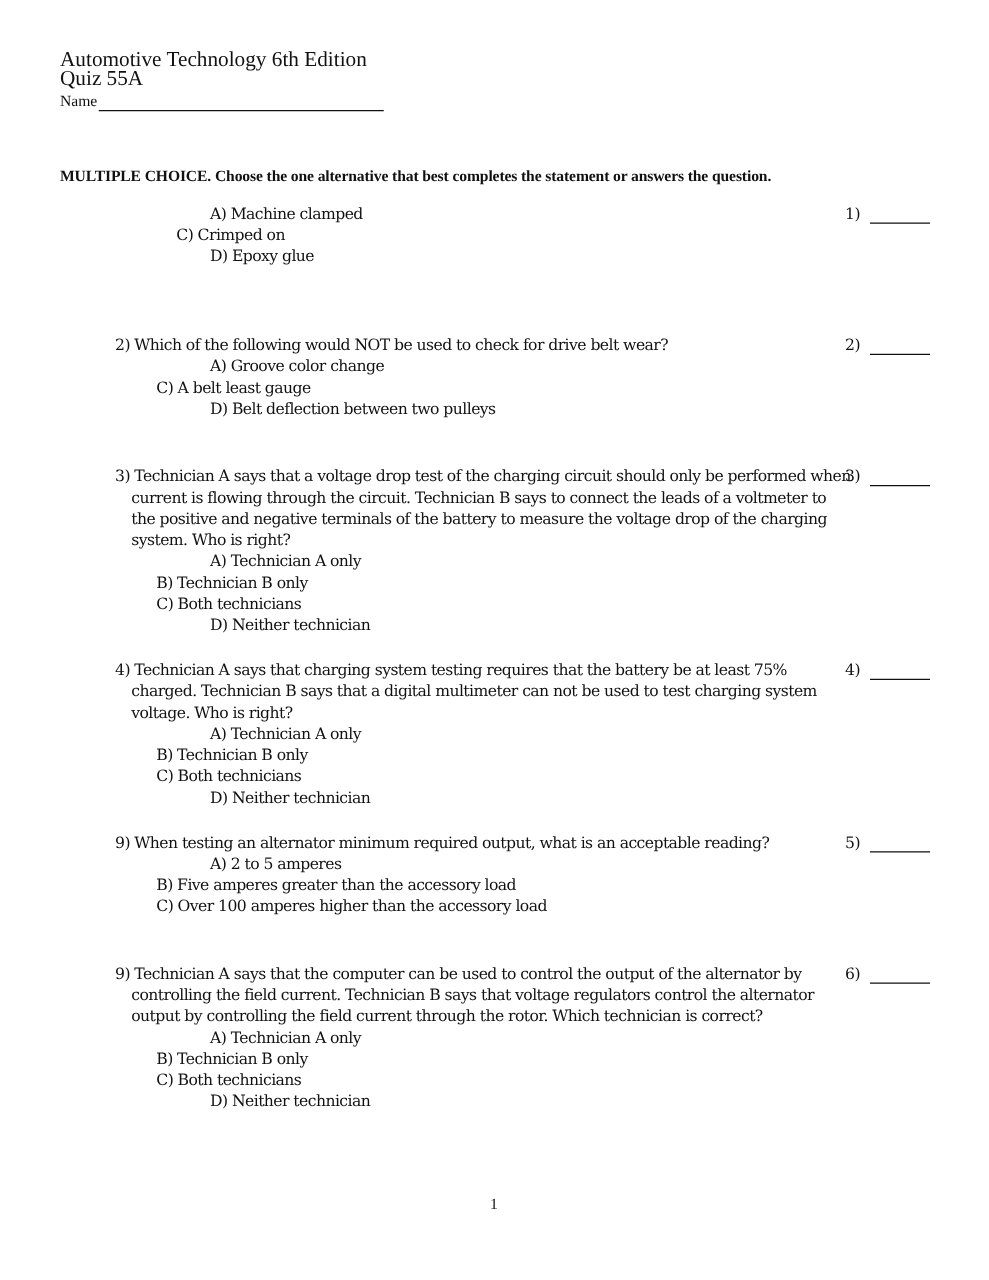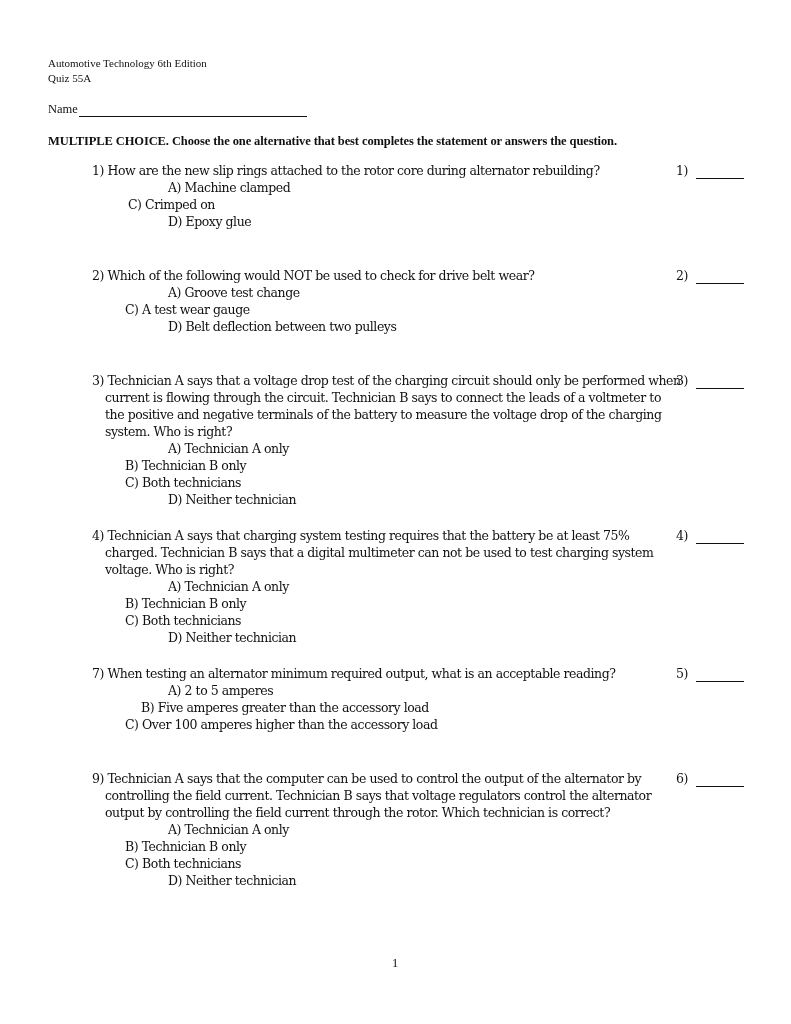--- a/index.html
+++ b/index.html
@@ -8,7 +8,7 @@
     font-family: "Liberation Serif", "DejaVu Serif", serif;
     color: #111111;
   }
-  .header { position: absolute; left: 48px; top: 56px; font-size: 11px; line-height: 15px; }
+  .header { position: absolute; left: 48px; top: 40px; font-size: 17px; line-height: 15px; }
   .name-row { position: absolute; left: 48px; top: 102px; font-size: 12.5px; display: flex; align-items: flex-end; }
   .name-line { display: inline-block; width: 228px; border-bottom: 1px solid #111; height: 12px; margin-left: 1px; }
   .instructions {

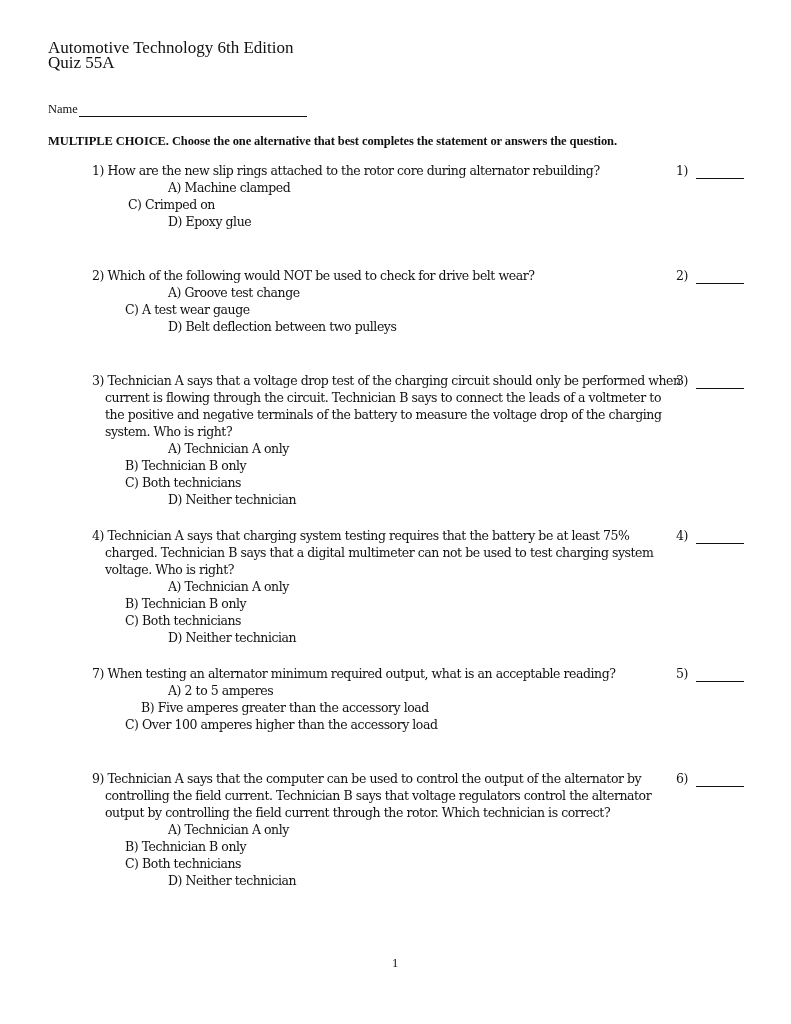--- a/index.html
+++ b/index.html
@@ -9,7 +9,7 @@
     color: #111111;
   }
   .header { position: absolute; left: 48px; top: 40px; font-size: 17px; line-height: 15px; }
-  .name-row { position: absolute; left: 48px; top: 102px; font-size: 12.5px; display: flex; align-items: flex-end; }
+  .name-row { position: absolute; left: 48px; top: 74px; font-size: 12.5px; display: flex; align-items: flex-end; }
   .name-line { display: inline-block; width: 228px; border-bottom: 1px solid #111; height: 12px; margin-left: 1px; }
   .instructions {
     position: absolute; left: 48px; top: 134px; font-size: 12.5px; font-weight: bold;

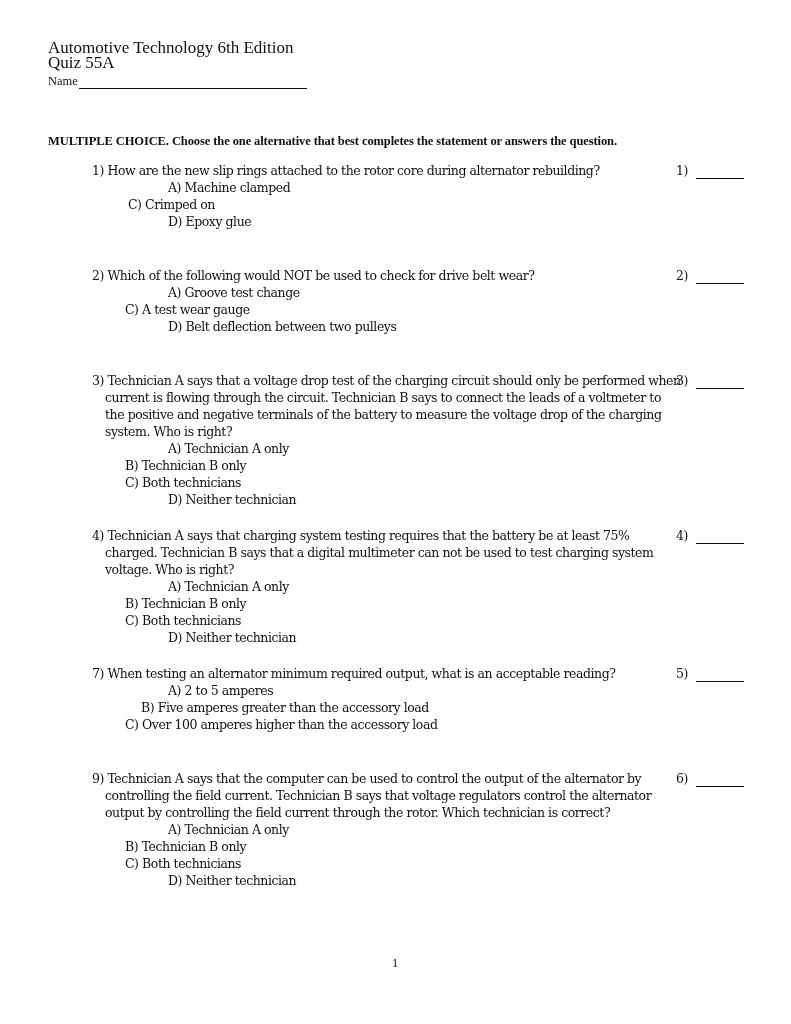--- a/index.html
+++ b/index.html
@@ -48,7 +48,6 @@
 </div>
 
 <div class="q" style="top:162px;">
-  <div class="stem">1) How are the new slip rings attached to the rotor core during alternator rebuilding?</div>
   <div class="opts">
     <span class="opt">A) Machine clamped</span>
     <span class="opt" style="margin-left:4px">C) Crimped on</span>

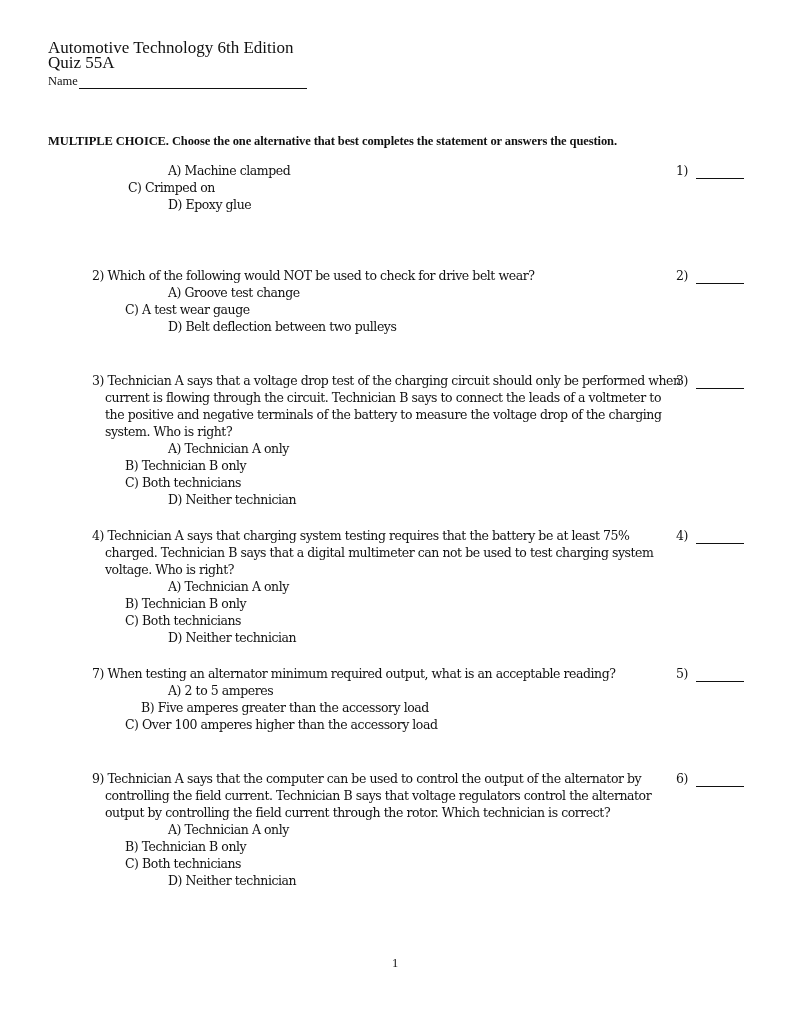--- a/index.html
+++ b/index.html
@@ -50,7 +50,7 @@
 <div class="q" style="top:162px;">
   <div class="opts">
     <span class="opt">A) Machine clamped</span>
-    <span class="opt" style="margin-left:4px">C) Crimped on</span>
+    <span class="opt" style="margin-left:17px">C) Crimped on</span>
     <span class="opt">D) Epoxy glue</span>
   </div>
   <div class="num-right">

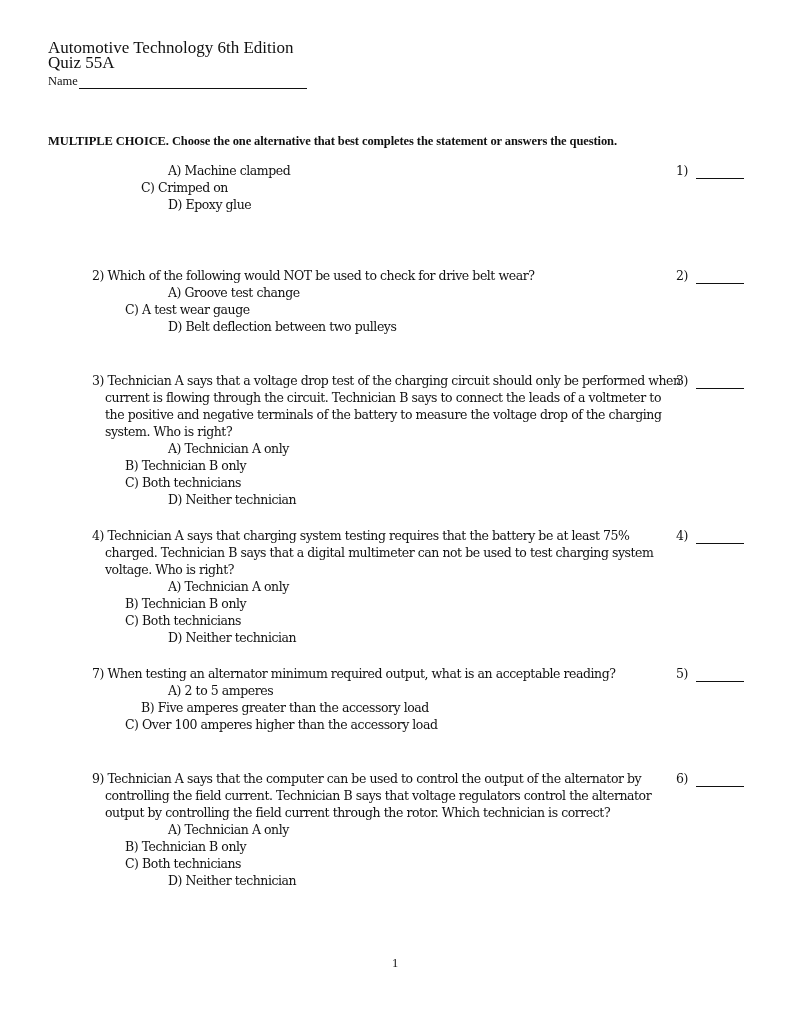--- a/index.html
+++ b/index.html
@@ -62,7 +62,7 @@
 <div class="q" style="top:267px;">
   <div class="stem">2) Which of the following would NOT be used to check for drive belt wear?</div>
   <div class="opts">
-    <span class="opt">A) Groove test change</span>
+    <span class="opt">A) Groove color change</span>
     <span class="opt" style="margin-left:1px">C) A test wear gauge</span>
     <span class="opt">D) Belt deflection between two pulleys</span>
   </div>

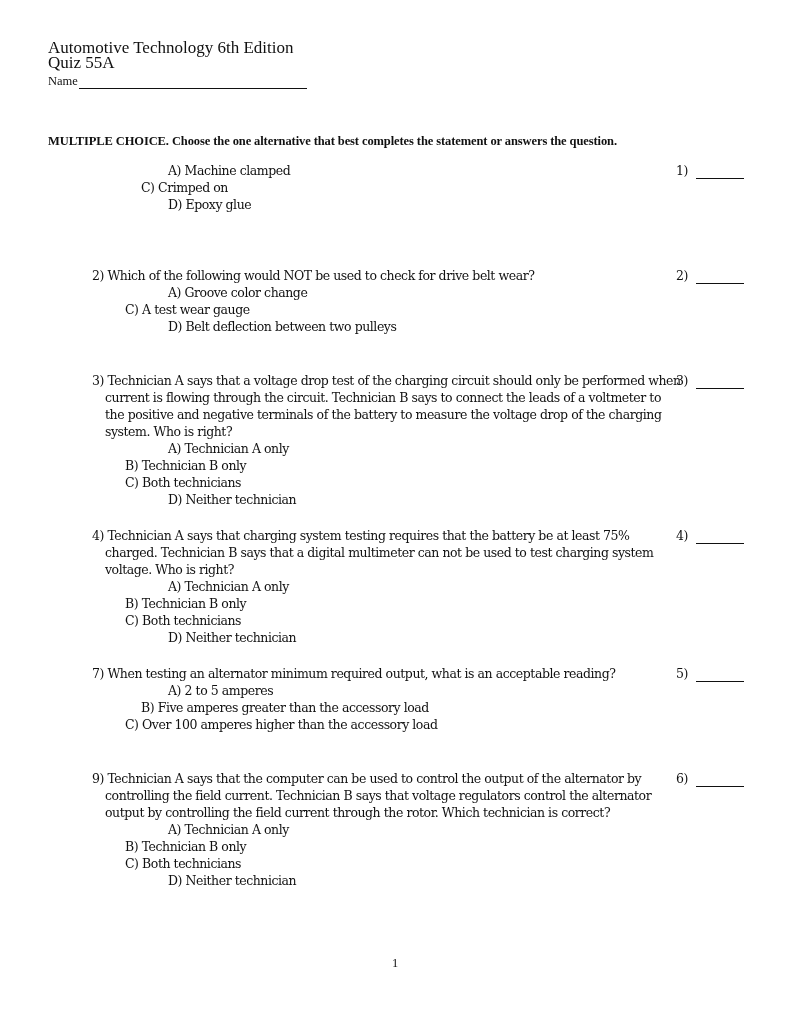--- a/index.html
+++ b/index.html
@@ -63,7 +63,7 @@
   <div class="stem">2) Which of the following would NOT be used to check for drive belt wear?</div>
   <div class="opts">
     <span class="opt">A) Groove color change</span>
-    <span class="opt" style="margin-left:1px">C) A test wear gauge</span>
+    <span class="opt" style="margin-left:1px">C) A belt least gauge</span>
     <span class="opt">D) Belt deflection between two pulleys</span>
   </div>
   <div class="num-right">

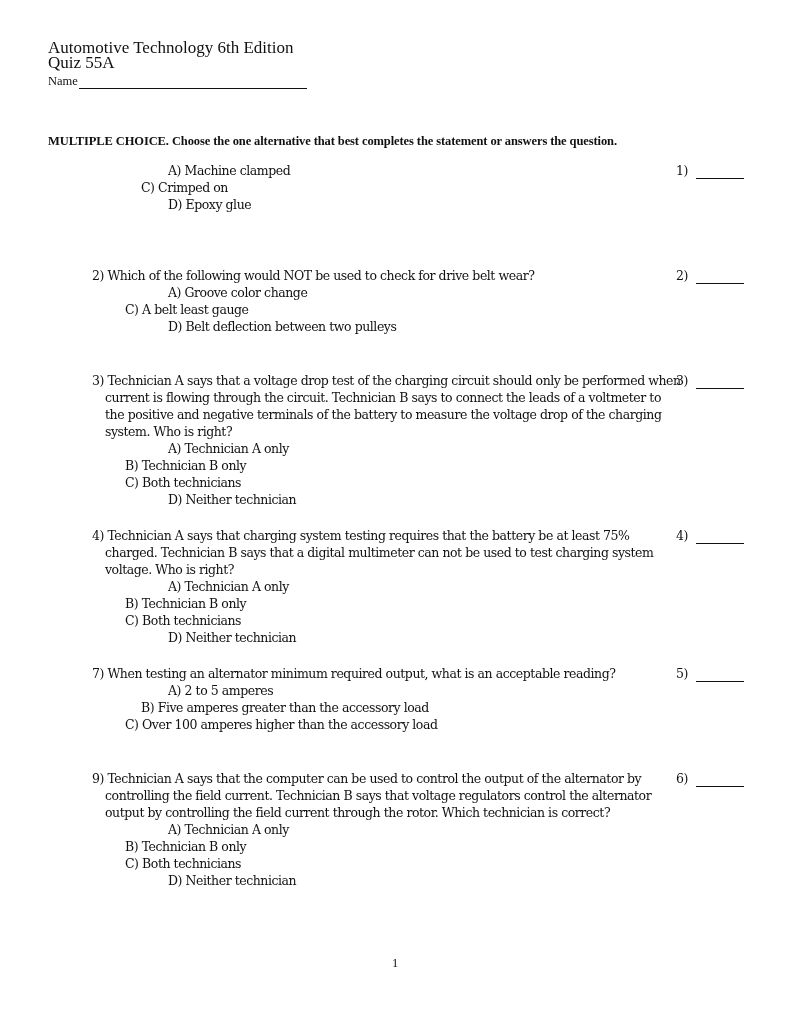--- a/index.html
+++ b/index.html
@@ -101,7 +101,7 @@
 </div>
 
 <div class="q" style="top:665px;">
-  <div class="stem">7) When testing an alternator minimum required output, what is an acceptable reading?</div>
+  <div class="stem">9) When testing an alternator minimum required output, what is an acceptable reading?</div>
   <div class="opts">
     <span class="opt">A) 2 to 5 amperes</span>
     <span class="opt" style="margin-left:17px">B) Five amperes greater than the accessory load</span>

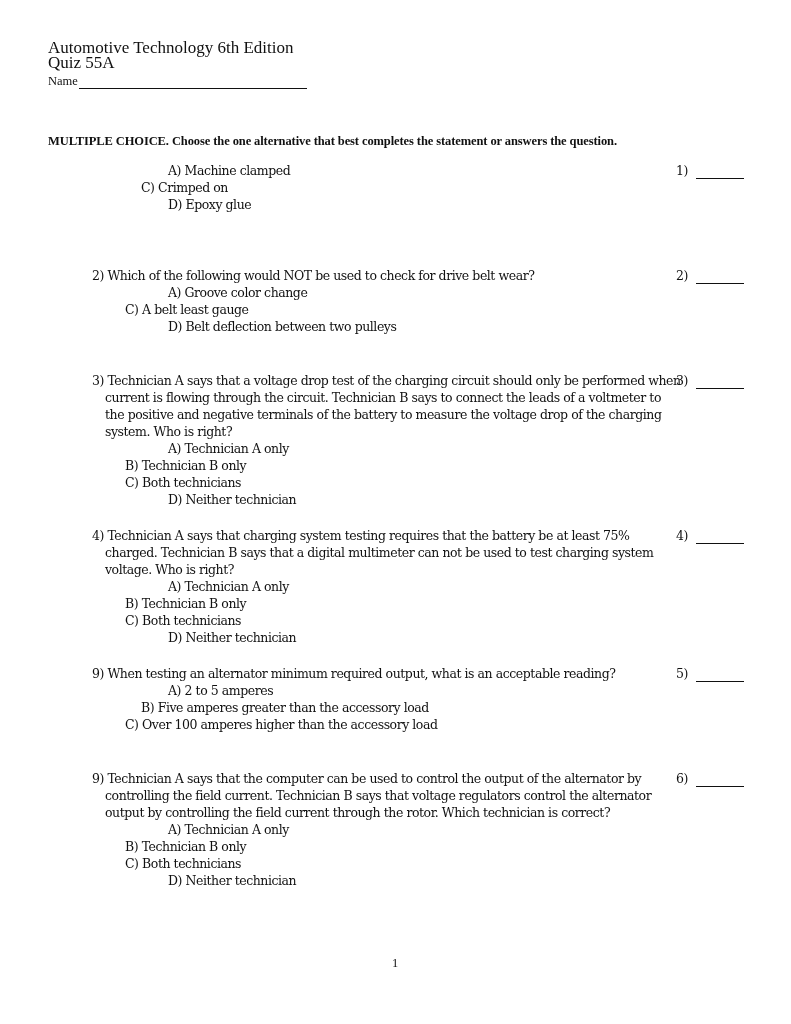--- a/index.html
+++ b/index.html
@@ -104,7 +104,7 @@
   <div class="stem">9) When testing an alternator minimum required output, what is an acceptable reading?</div>
   <div class="opts">
     <span class="opt">A) 2 to 5 amperes</span>
-    <span class="opt" style="margin-left:17px">B) Five amperes greater than the accessory load</span>
+    <span class="opt" style="margin-left:1px">B) Five amperes greater than the accessory load</span>
     <span class="opt" style="margin-left:1px">C) Over 100 amperes higher than the accessory load</span>
   </div>
   <div class="num-right">

